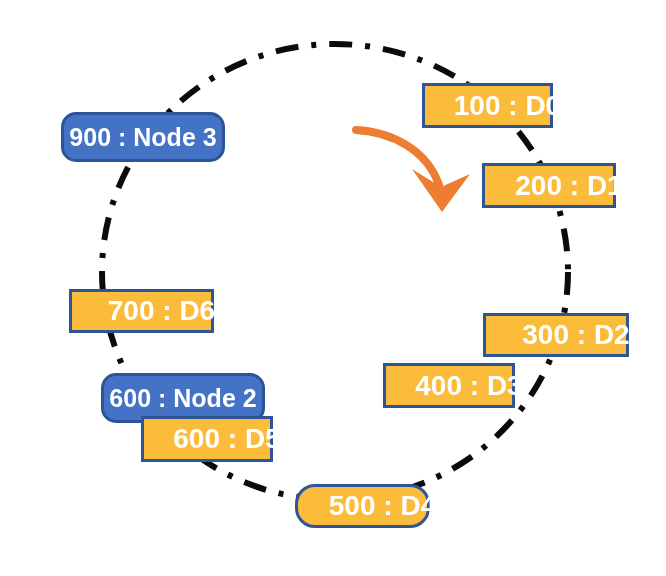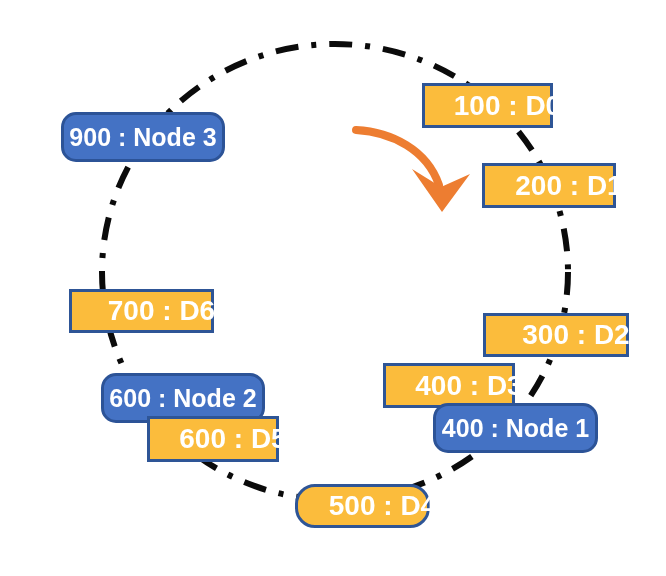--- a/index.html
+++ b/index.html
@@ -66,7 +66,7 @@
 
   <div class="box node" style="left:433px;top:403px;width:165px;height:50px;">400 : Node 1</div>
 
-  <div class="box data" style="left:147px;top:416px;width:132px;height:46px;">600 : D5</div>
+  <div class="box data" style="left:141px;top:416px;width:132px;height:46px;">600 : D5</div>
 
   <div class="box data" style="left:295px;top:484px;width:135px;height:44px;border-radius:20px;">500 : D4</div>
 

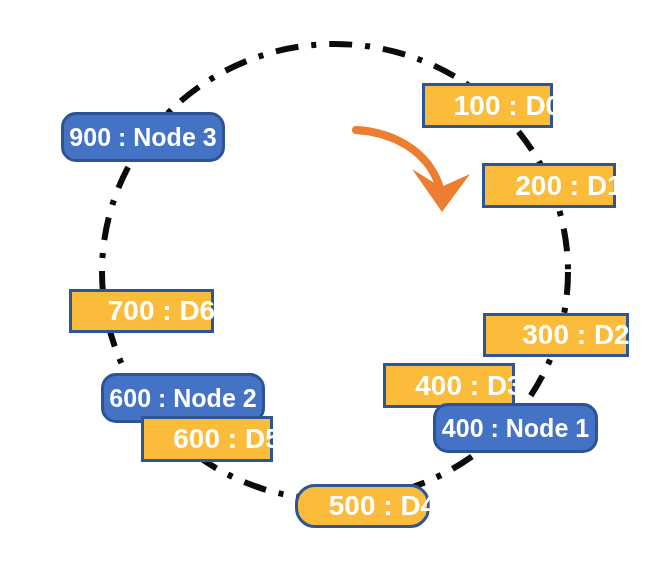--- a/index.html
+++ b/index.html
@@ -64,7 +64,6 @@
 
   <div class="box node" style="left:58px;top:373px;width:164px;height:50px;margin-left:43px;">600 : Node 2</div>
 
-  <div class="box node" style="left:433px;top:403px;width:165px;height:50px;">400 : Node 1</div>
 
   <div class="box data" style="left:141px;top:416px;width:132px;height:46px;">600 : D5</div>
 

